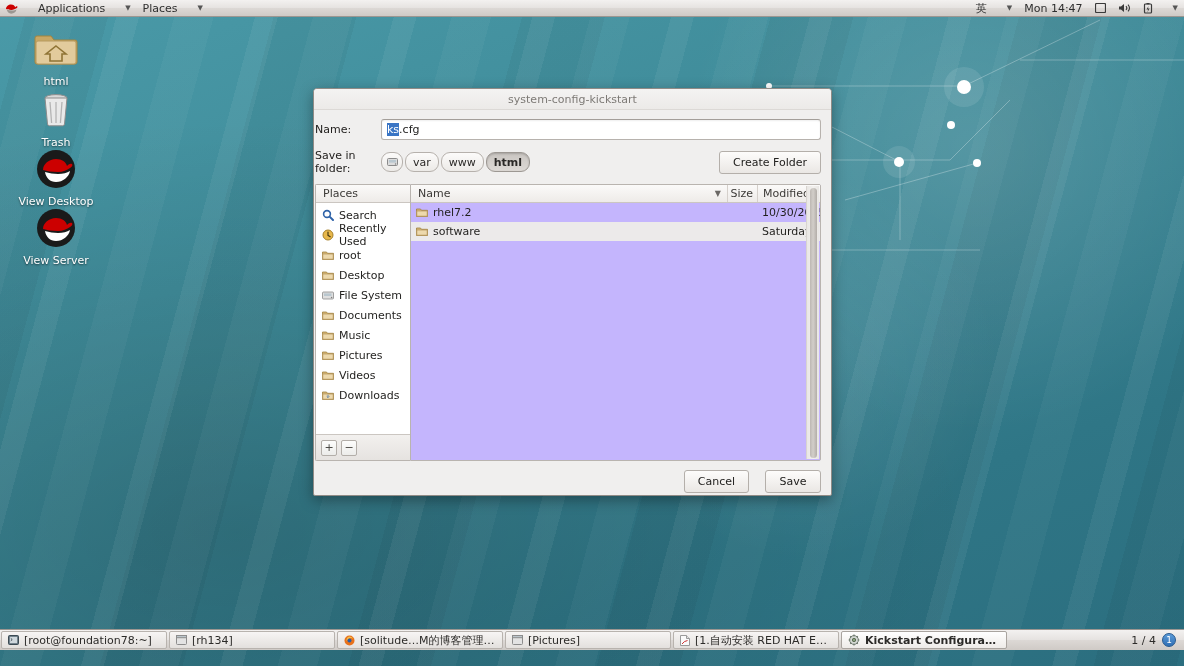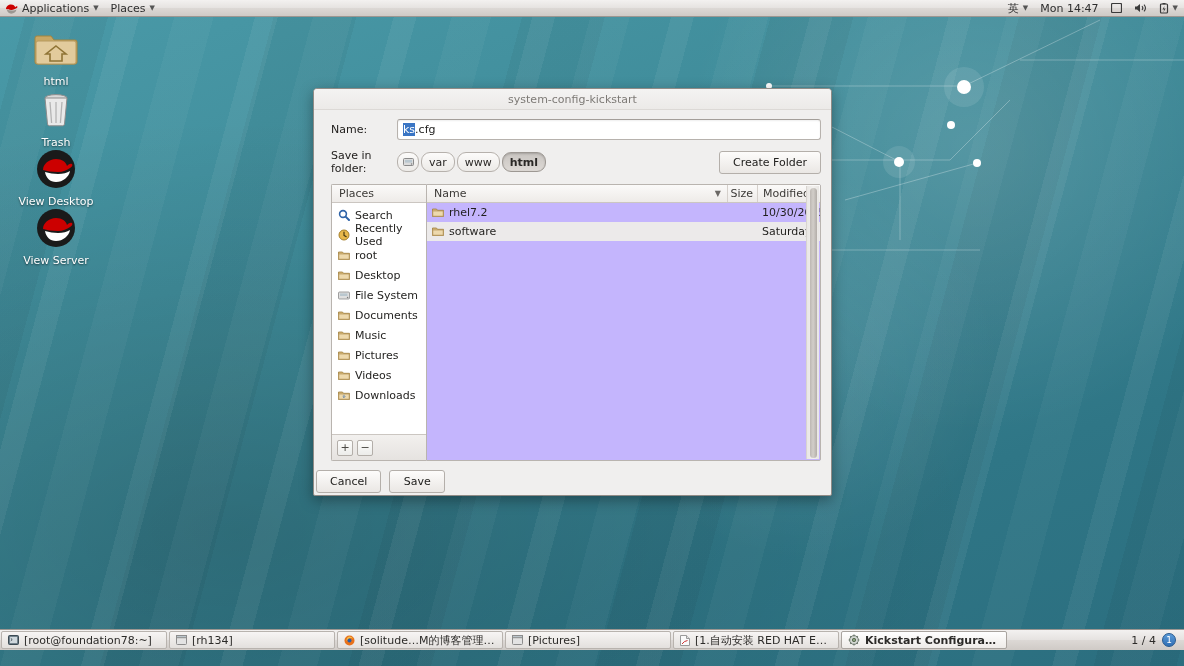--- a/index.html
+++ b/index.html
@@ -76,7 +76,7 @@
     font-size: 11px; color: #2e2e2e;
   }
   .tp-item {
-    display: flex; align-items: center; gap: 4px;
+    display: flex; align-items: center; gap: 20px;
     height: 17px; padding: 0 6px;
     cursor: default; white-space: nowrap;
   }

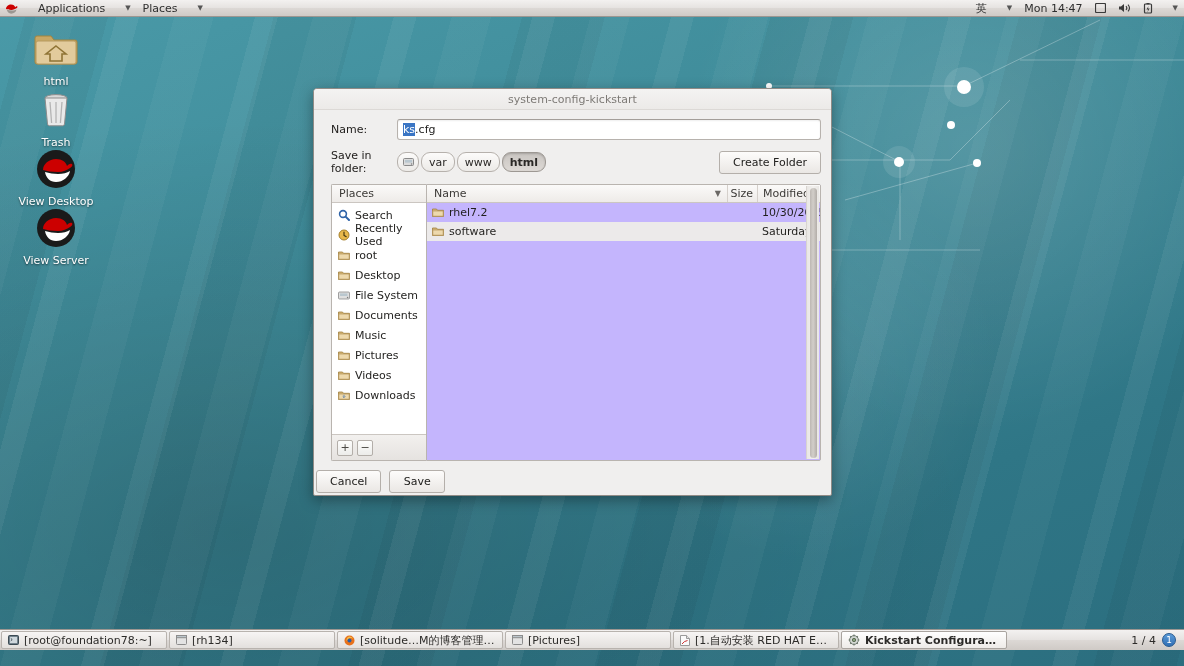--- a/index.html
+++ b/index.html
@@ -102,7 +102,7 @@
     color: #7d7a76; font-size: 11px;
     cursor: default;
   }
-  .dlg-body { padding: 9px 10px 0 17px; }
+  .dlg-body { padding: 9px 10px 0 1px; }
 
   .row { display: flex; align-items: center; margin-bottom: 9px; }
   .row-label { width: 66px; font-size: 11px; color: #23211f; }

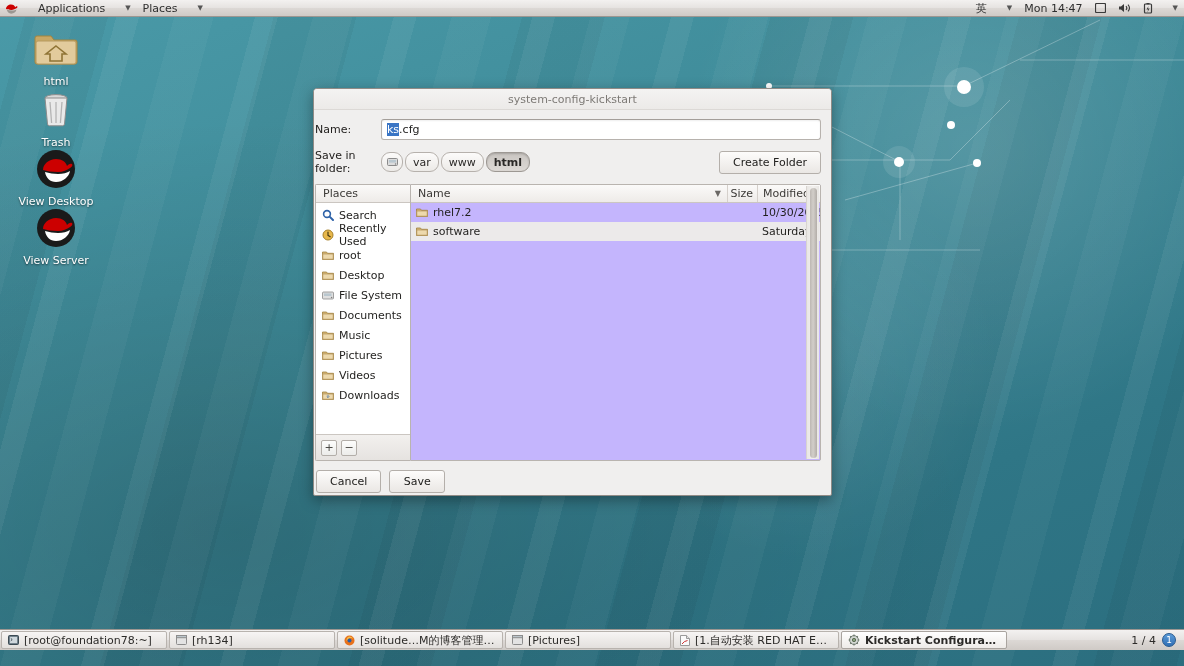--- a/index.html
+++ b/index.html
@@ -235,7 +235,7 @@
   }
 
   .dlg-foot {
-    display: flex; gap: 8px;
+    display: flex; justify-content: flex-end; gap: 16px;
     padding: 9px 10px 0 2px;
   }
 

